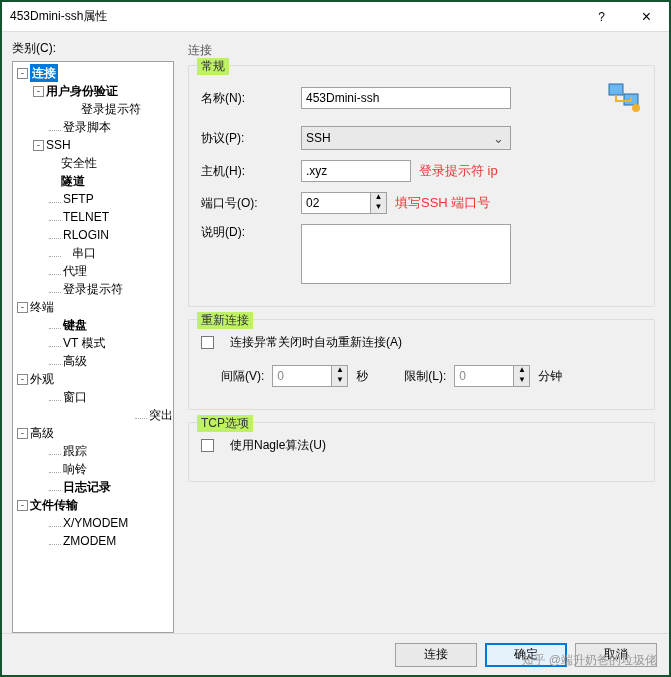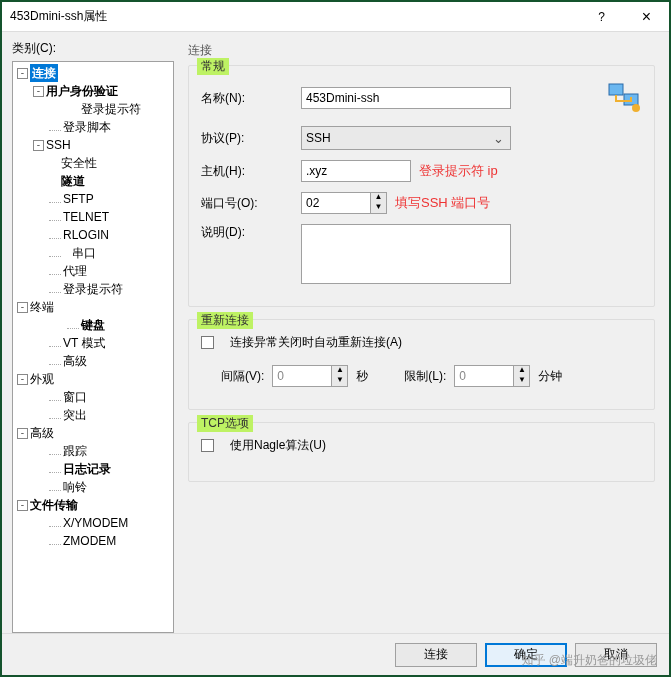--- a/index.html
+++ b/index.html
@@ -111,7 +111,7 @@
             <span class="tw">-</span>
             <span>终端</span>
           </div>
-          <div class="row" style="padding-left: 54px;">
+          <div class="row" style="padding-left: 36px;">
             <span class="dots"></span>
             <span class="bold">键盘</span>
           </div>

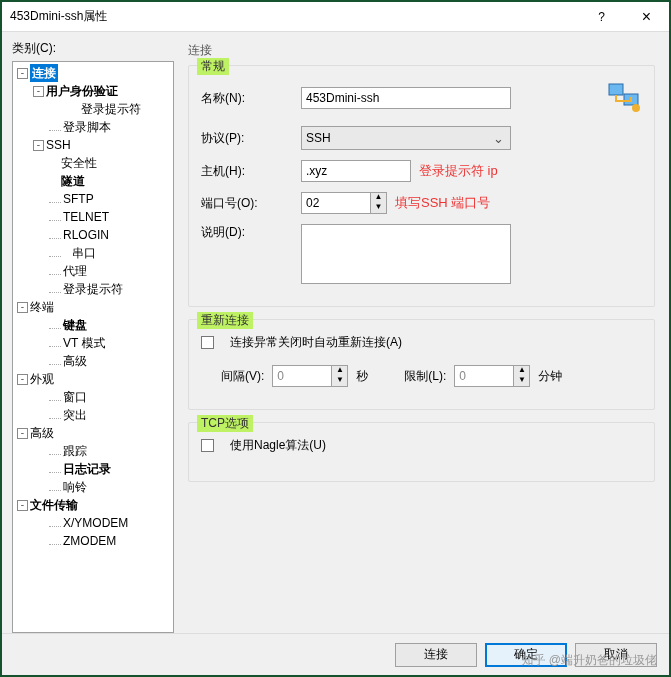--- a/index.html
+++ b/index.html
@@ -131,7 +131,7 @@
             <span class="dots"></span>
             <span>窗口</span>
           </div>
-          <div class="row" style="padding-left: 36px;">
+          <div class="row" style="padding-left: 36px; justify-content: flex-end;">
             <span class="dots"></span>
             <span>突出</span>
           </div>

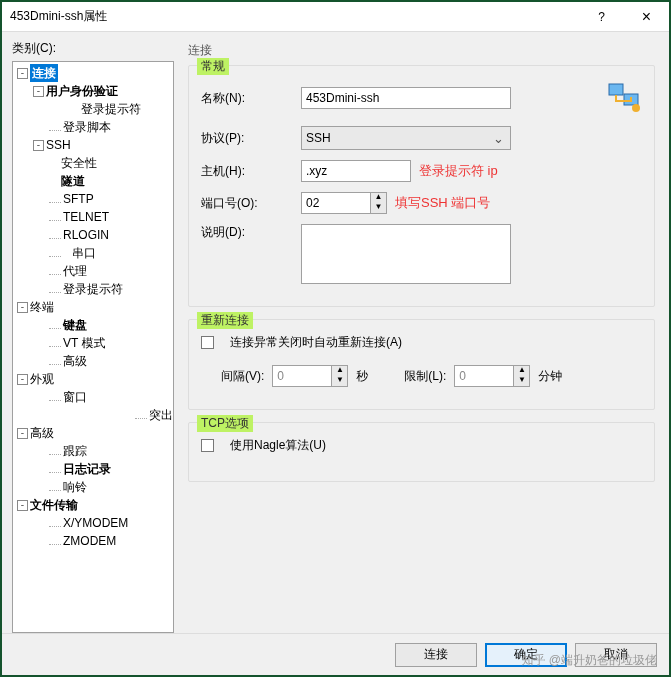--- a/index.html
+++ b/index.html
@@ -145,11 +145,11 @@
           </div>
           <div class="row" style="padding-left: 36px;">
             <span class="dots"></span>
+            <span>响铃</span>
+          </div>
+          <div class="row" style="padding-left: 36px;">
+            <span class="dots"></span>
             <span class="bold">日志记录</span>
-          </div>
-          <div class="row" style="padding-left: 36px;">
-            <span class="dots"></span>
-            <span>响铃</span>
           </div>
           <div class="row" style="padding-left: 4px;">
             <span class="tw">-</span>

